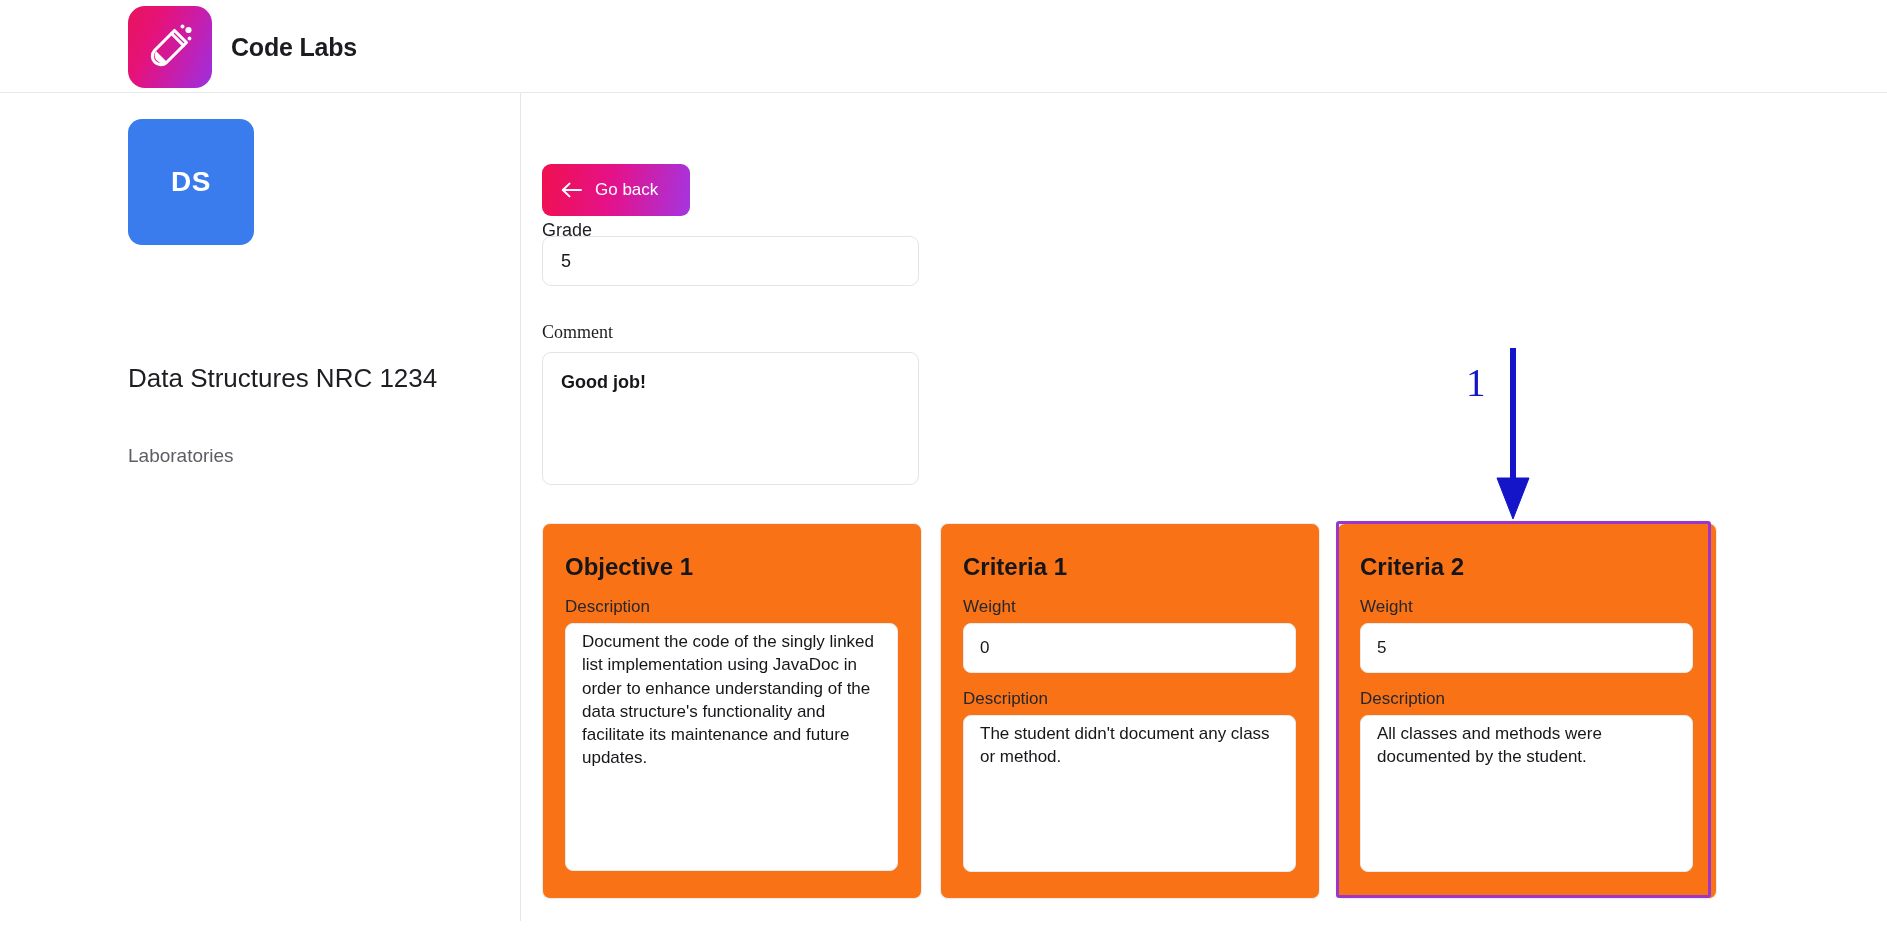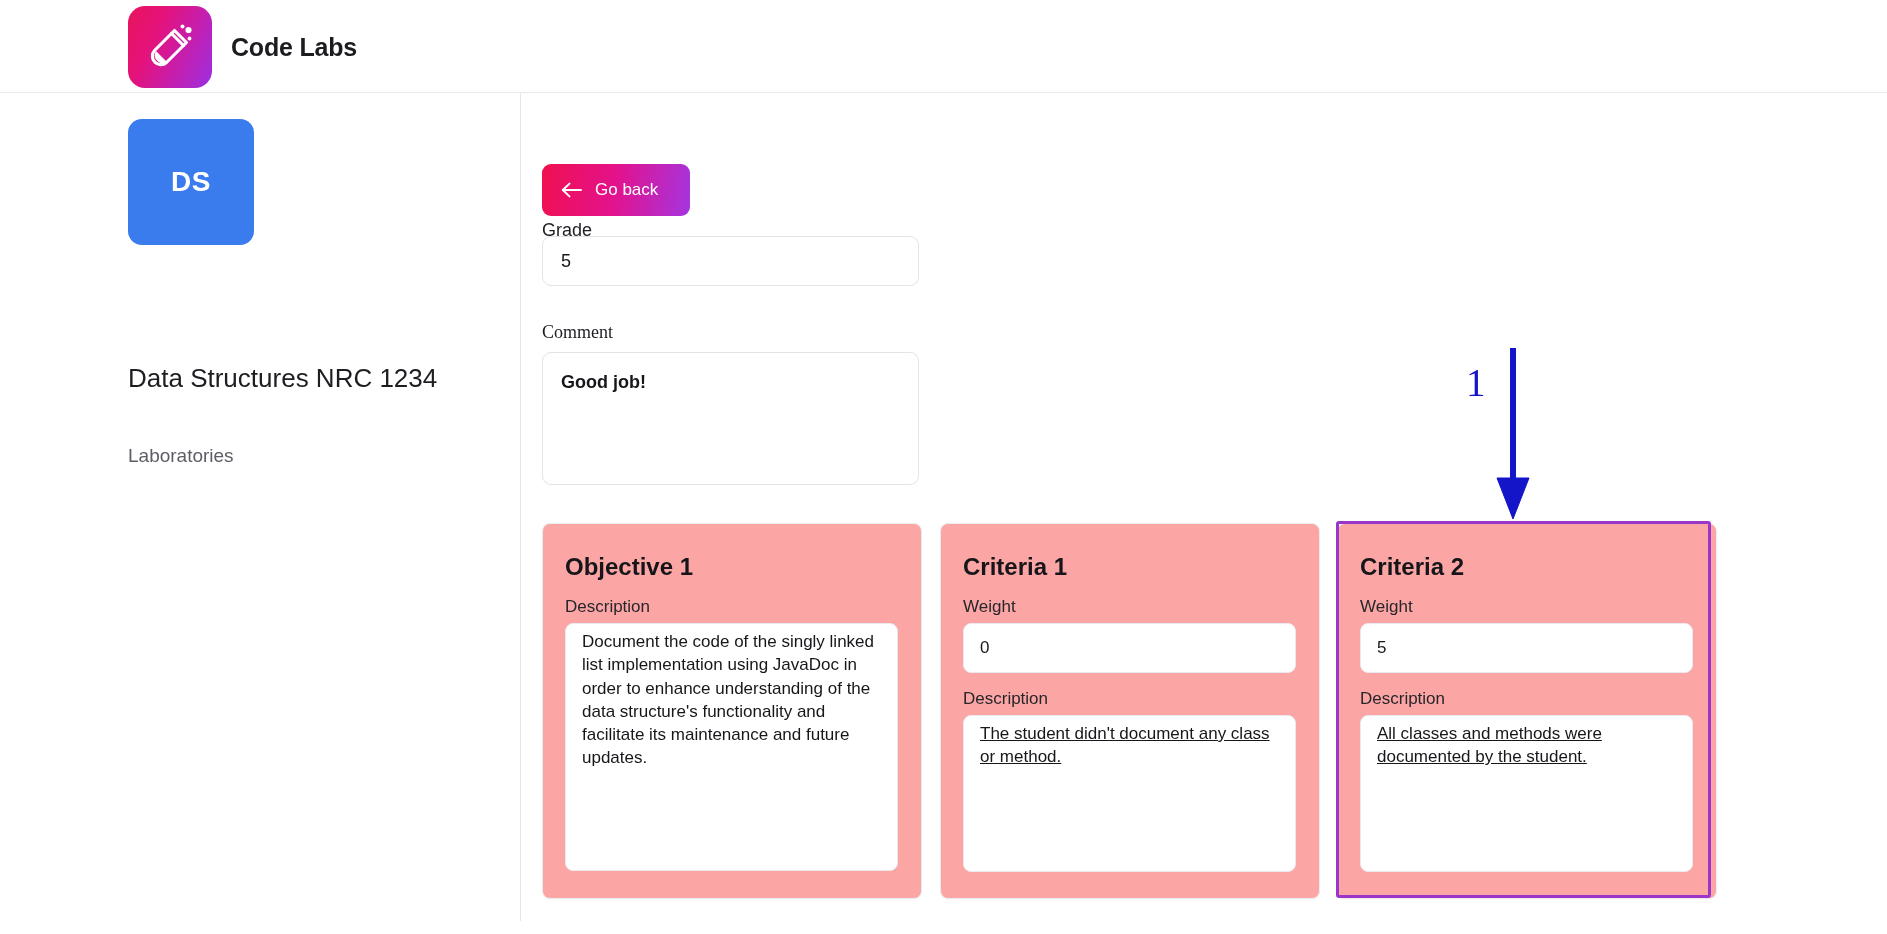--- a/index.html
+++ b/index.html
@@ -106,7 +106,7 @@
   .card {
     position: absolute; top: 0;
     width: 380px; height: 376px;
-    background: #fca5a5; border: 1px solid #ececed; border-radius: 8px;
+    background: #f97316; border: 1px solid #ececed; border-radius: 8px;
     box-shadow: 0 1px 2px rgba(0,0,0,0.035);
   }
   .card-objective { left: 20px; }

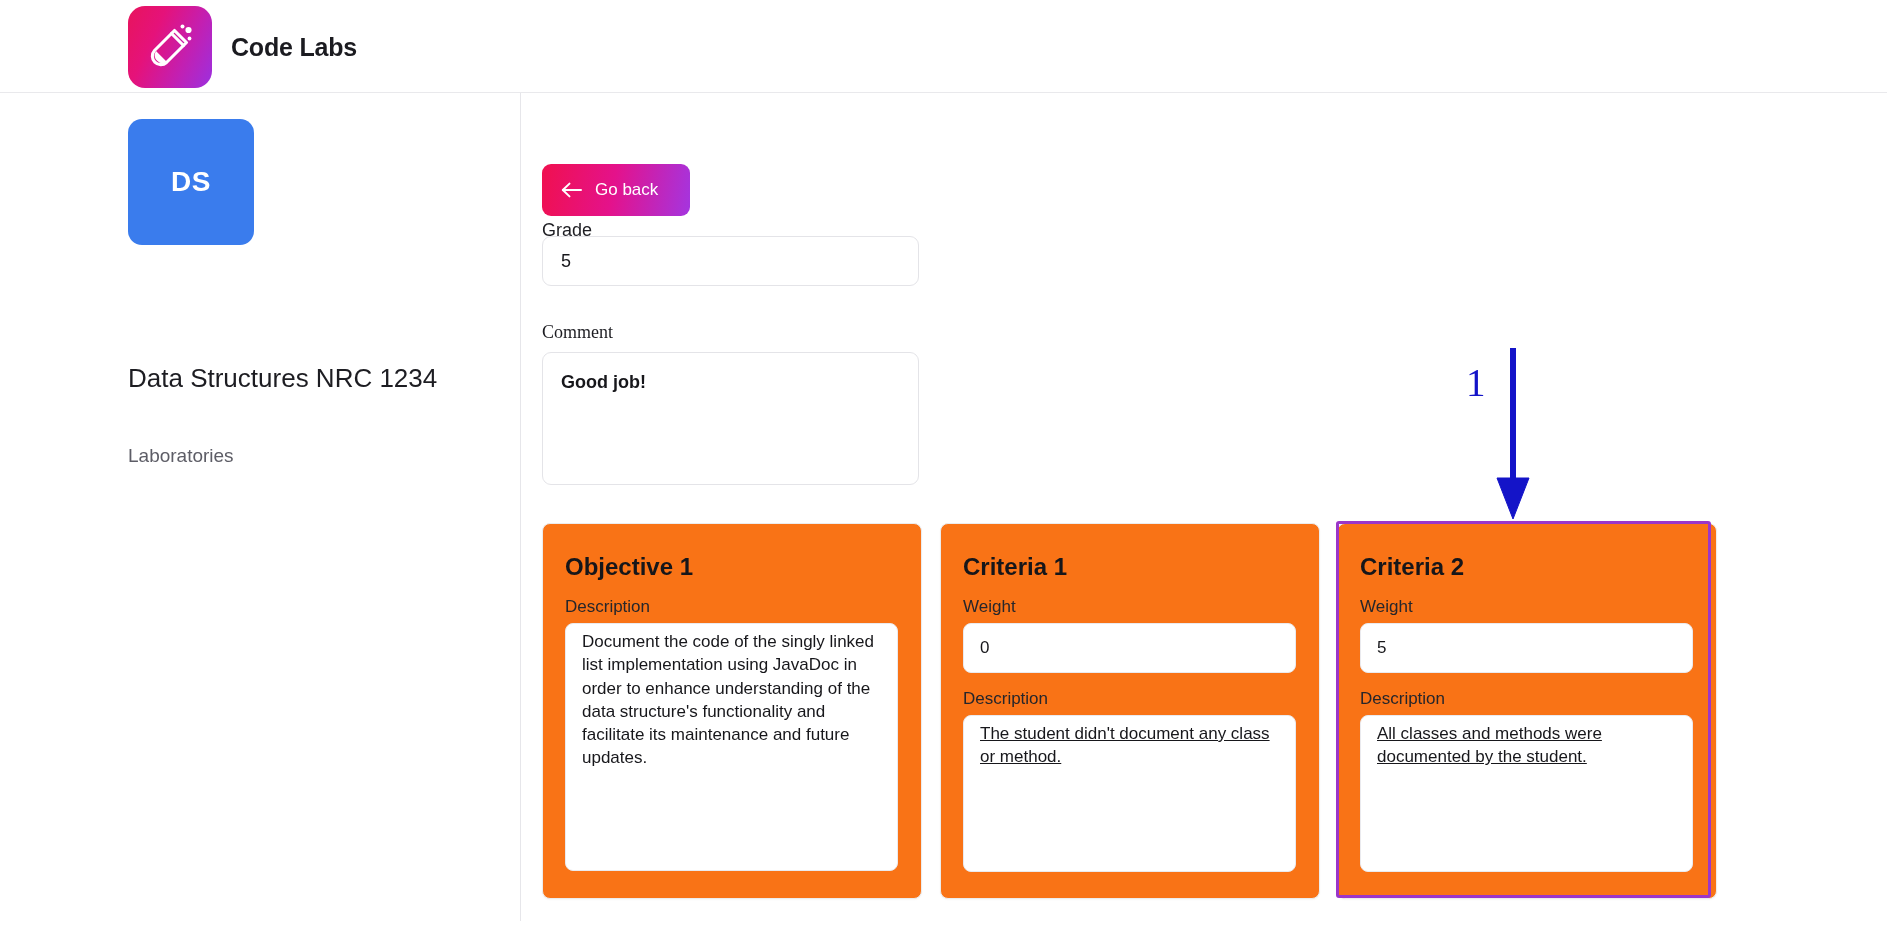--- a/index.html
+++ b/index.html
@@ -135,7 +135,7 @@
   .cr-weight-label { top: 73px; }
   .cr-weight-box   { top: 99px; height: 50px; padding: 0 16px; line-height: 48px; }
   .cr-desc-label   { top: 165px; }
-  .cr-desc-box     { top: 191px; height: 157px; text-decoration: underline; }
+  .cr-desc-box     { top: 191px; height: 157px; }
 
   
   .annotation { position: absolute; left: 0; top: 0; pointer-events: none; }

